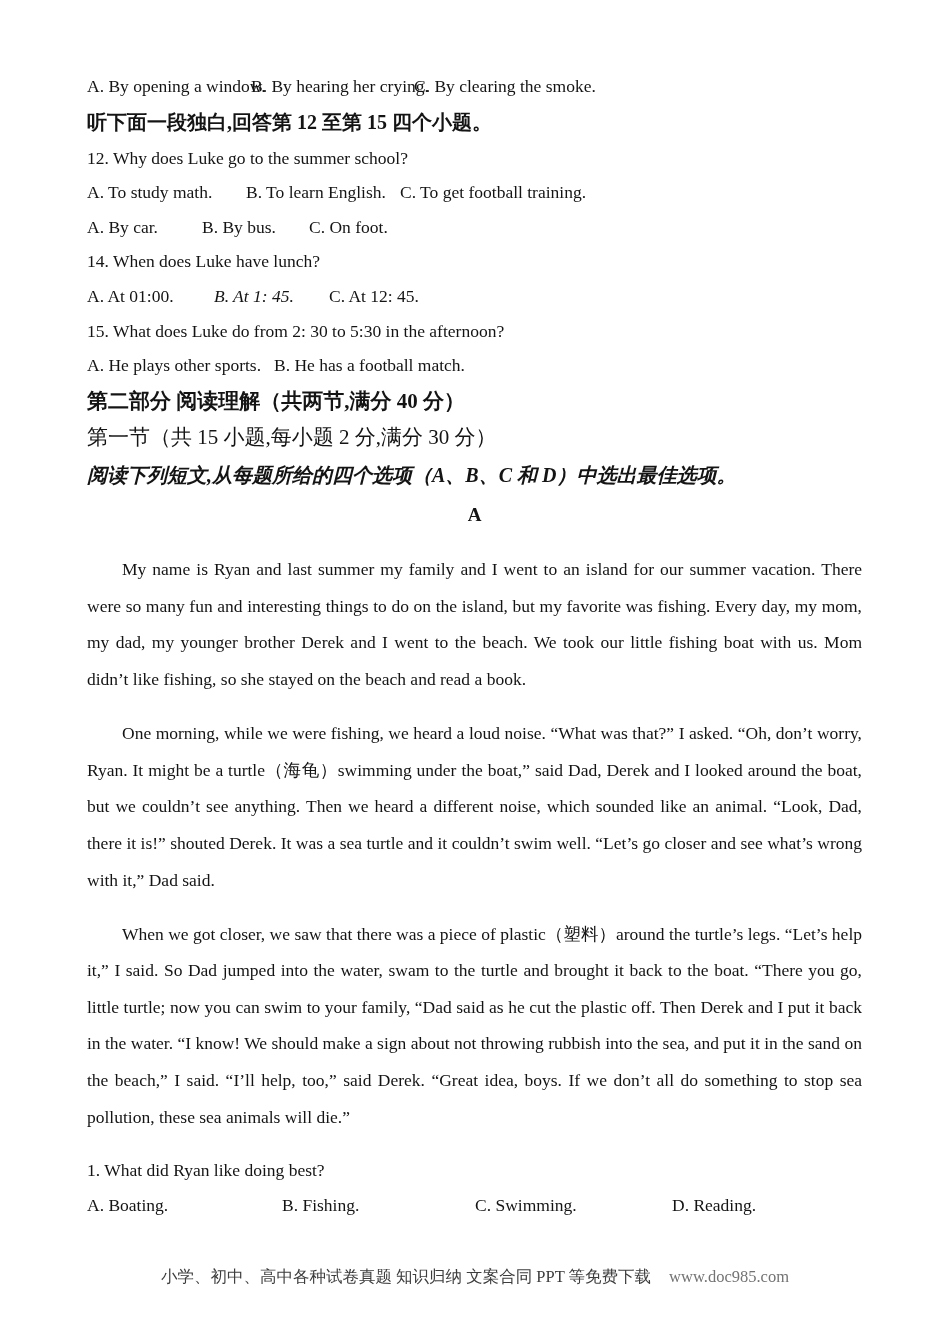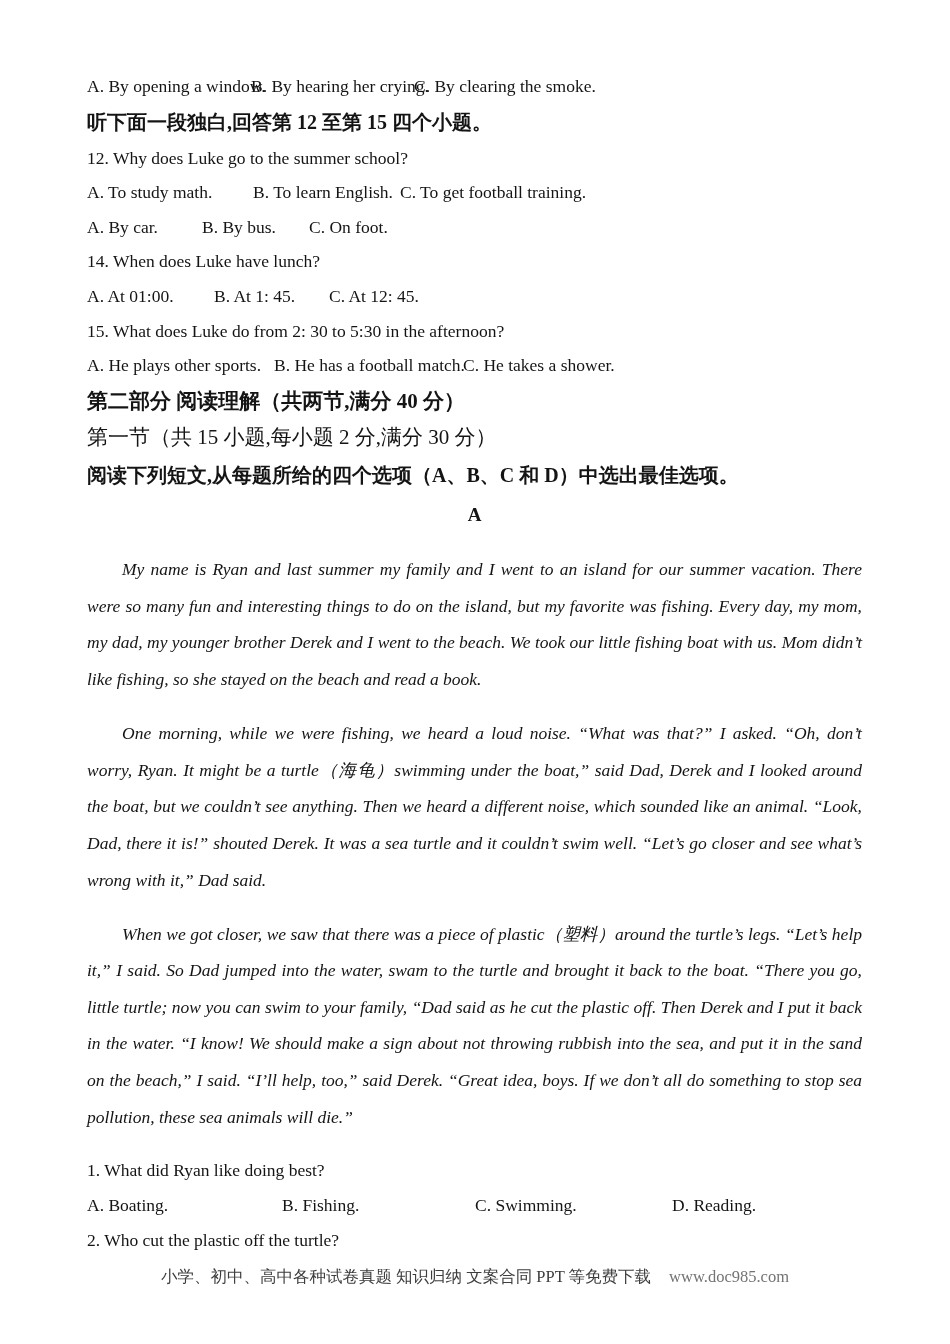--- a/index.html
+++ b/index.html
@@ -25,7 +25,7 @@
 
   
   .r11 span:nth-child(1){ width:164px; } .r11 span:nth-child(2){ width:163px; }
-  .r12 span:nth-child(1){ width:159px; } .r12 span:nth-child(2){ width:154px;text-align:center; }
+  .r12 span:nth-child(1){ width:159px; } .r12 span:nth-child(2){ width:154px; }
   .r13 span:nth-child(1){ width:115px; } .r13 span:nth-child(2){ width:107px; }
   .r14 span:nth-child(1){ width:127px; } .r14 span:nth-child(2){ width:115px; }
   .r15 span:nth-child(1){ width:187px; } .r15 span:nth-child(2){ width:189px; }

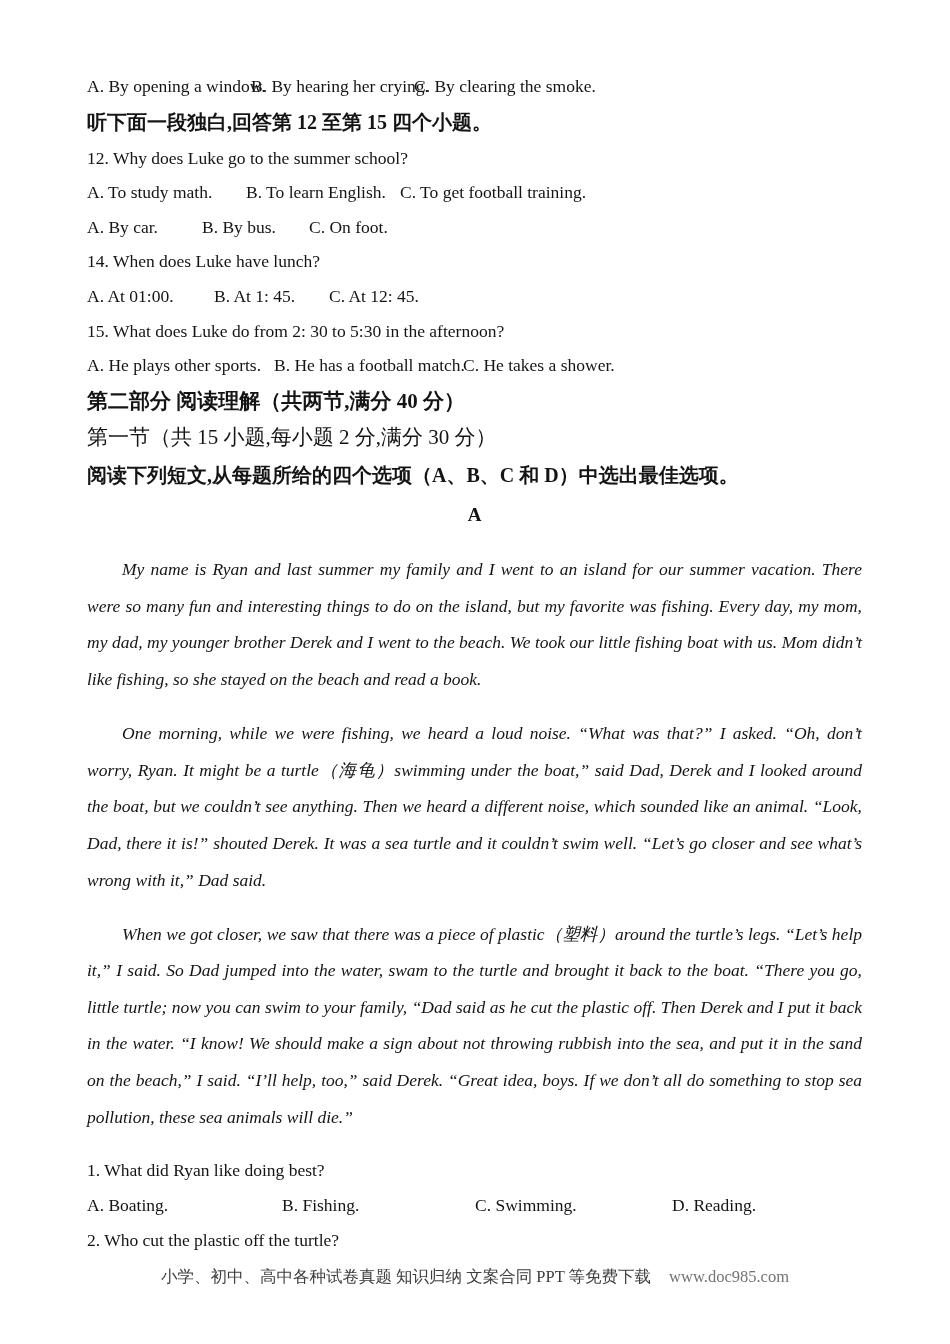--- a/index.html
+++ b/index.html
@@ -27,7 +27,7 @@
   .r11 span:nth-child(1){ width:164px; } .r11 span:nth-child(2){ width:163px; }
   .r12 span:nth-child(1){ width:159px; } .r12 span:nth-child(2){ width:154px; }
   .r13 span:nth-child(1){ width:115px; } .r13 span:nth-child(2){ width:107px; }
-  .r14 span:nth-child(1){ width:127px; } .r14 span:nth-child(2){ width:115px; }
+  .r14 span:nth-child(1){ width:127px; } .r14 span:nth-child(2){ width:115px;font-style:italic; }
   .r15 span:nth-child(1){ width:187px; } .r15 span:nth-child(2){ width:189px; }
   .r1  span:nth-child(1){ width:195px; } .r1 span:nth-child(2){ width:193px; }
   .r1  span:nth-child(3){ width:197px; }

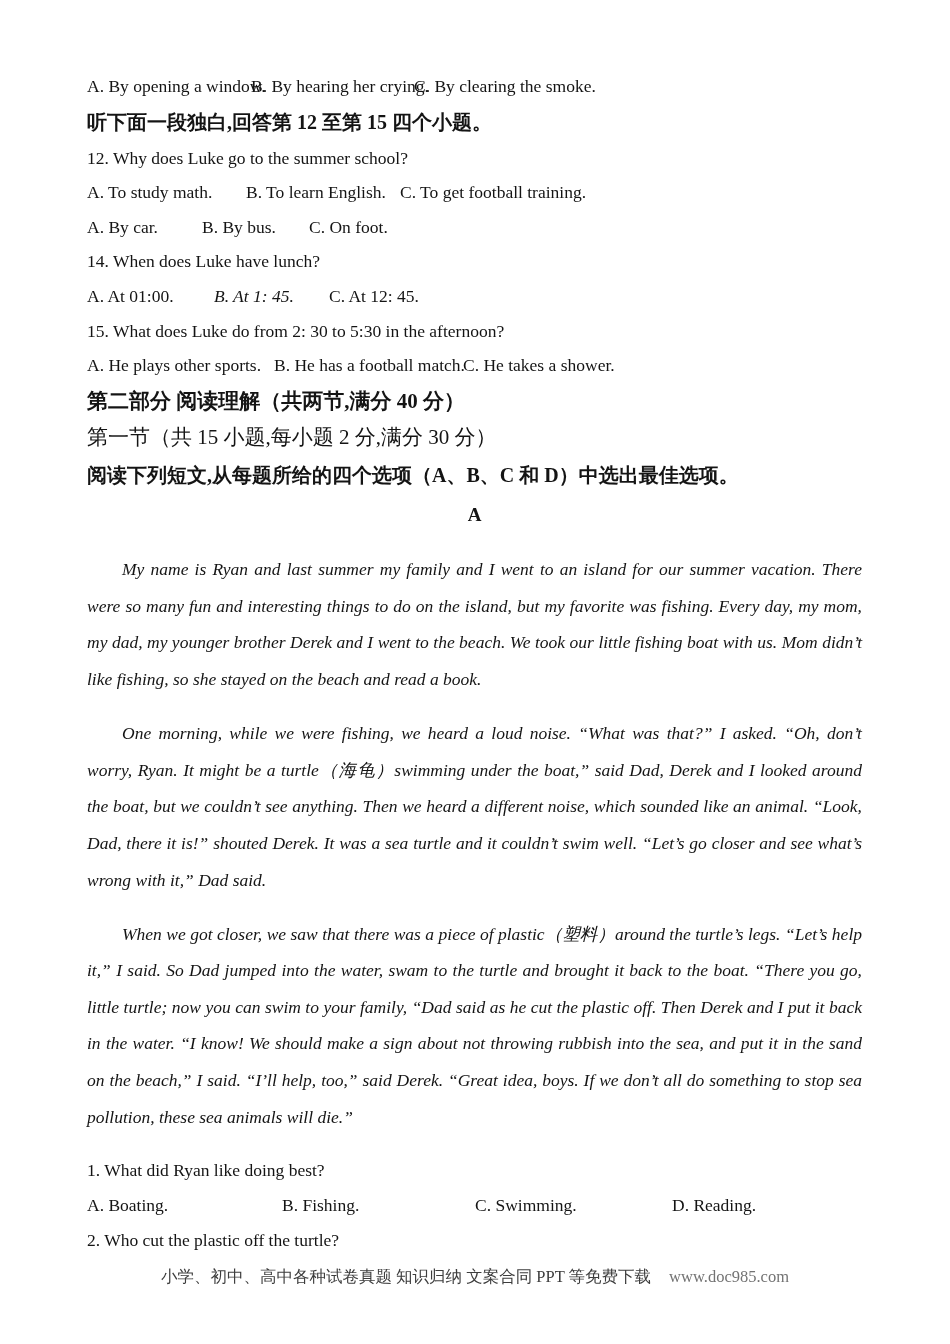--- a/index.html
+++ b/index.html
@@ -98,7 +98,6 @@
     <div class="opt-row r15">
       <span>A. He plays other sports.</span>
       <span>B. He has a football match.</span>
-      <span>C. He takes a shower.</span>
     </div>
 
     <div class="h-part">第二部分 阅读理解（共两节,满分 40 分）</div>

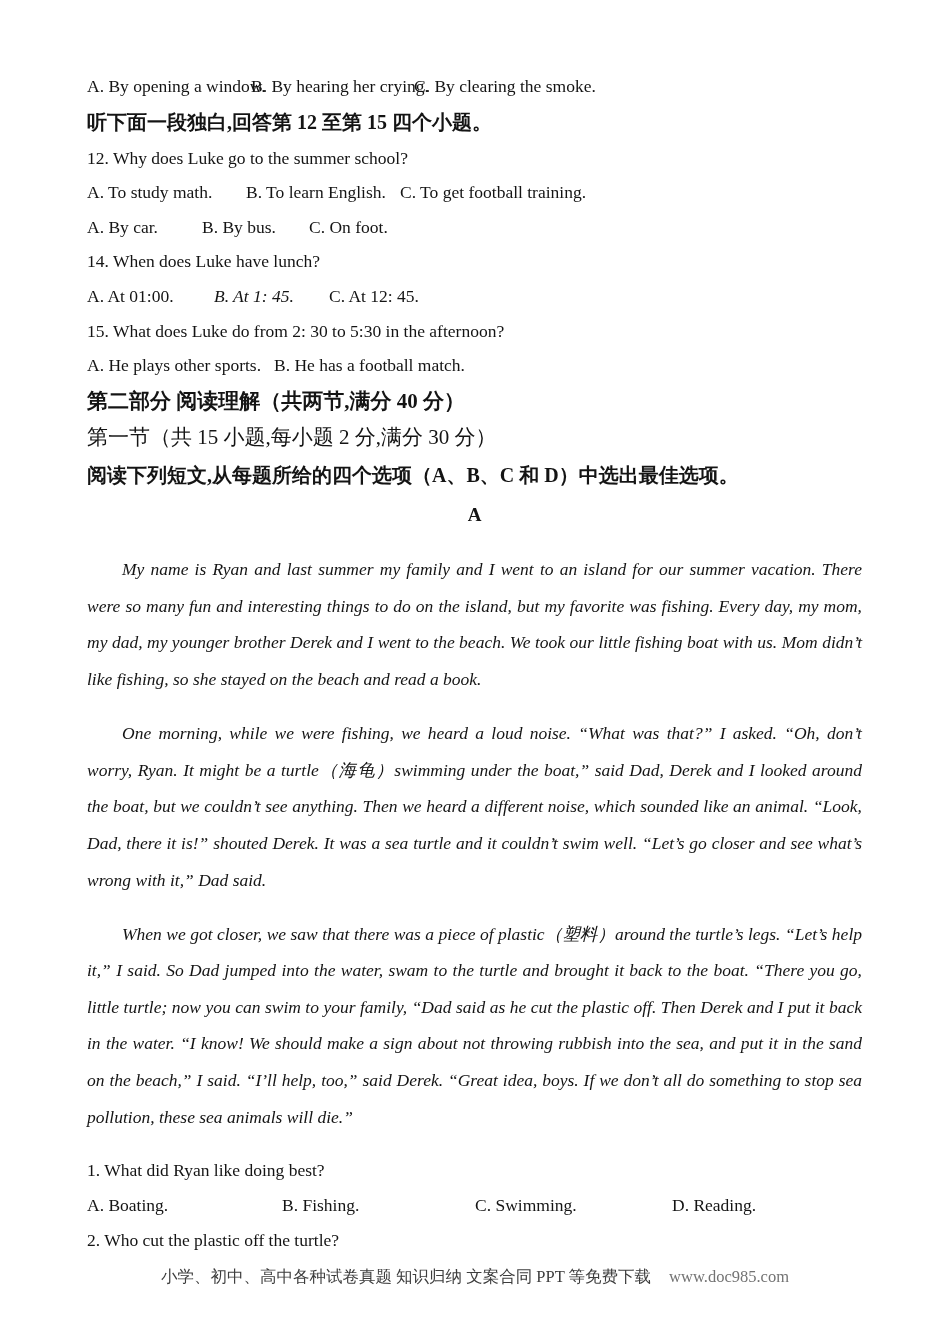--- a/index.html
+++ b/index.html
@@ -35,7 +35,7 @@
   .h-cn   { font-size: 20px;  line-height: 37px;   font-weight: bold; }
   .h-part { font-size: 21px;  line-height: 36.5px; font-weight: bold; }
   .h-sec  { font-size: 21px;  line-height: 36.5px; font-weight: normal; }
-  .h-instr{ font-size: 20px;  line-height: 39px;   font-weight: bold; }
+  .h-instr{ font-size: 20px;  line-height: 39px;   font-weight: bold; font-style: italic; }
 
   .passage-label {
     font-size: 19px; line-height: 39px; font-weight: bold;

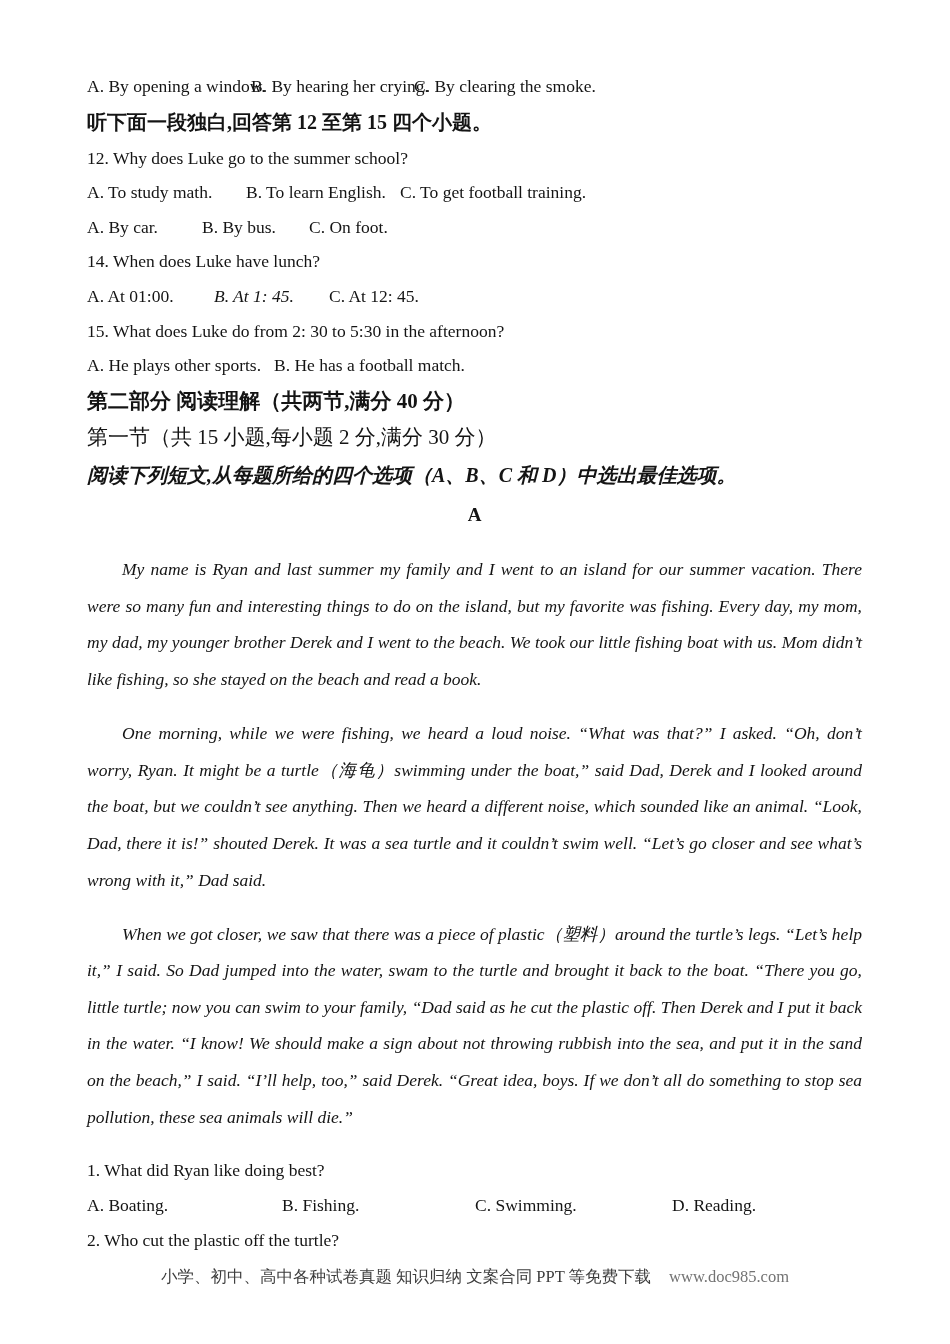--- a/index.html
+++ b/index.html
@@ -45,7 +45,6 @@
     font-size: 17.5px; line-height: 36.6px;
     text-align: justify;
     text-indent: 35px;
-    font-style: italic;
   }
   .rq { font-size: 17.5px; line-height: 35px; }
 

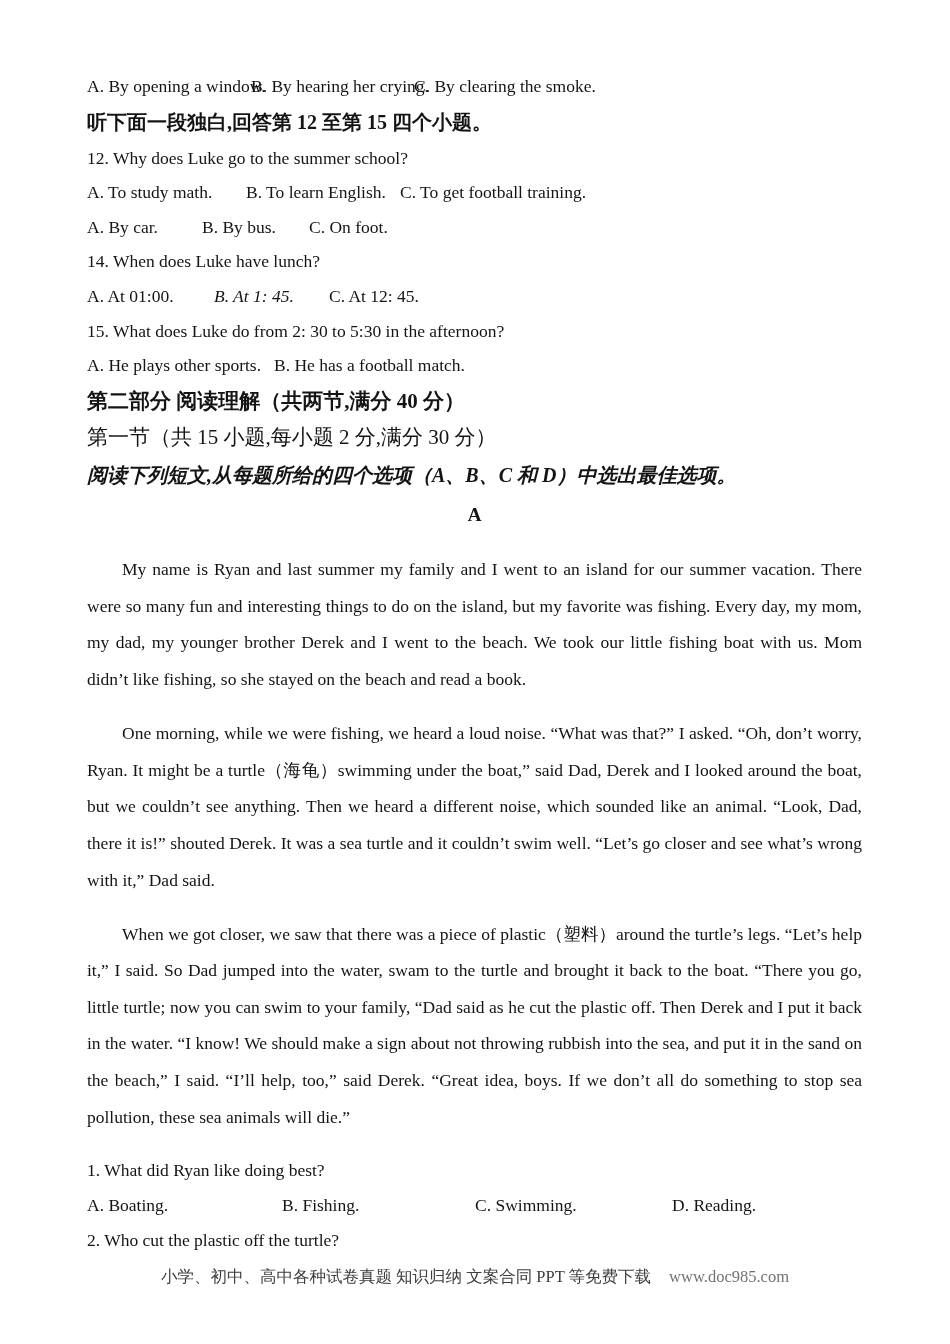--- a/index.html
+++ b/index.html
@@ -119,7 +119,6 @@
       <span>D. Reading.</span>
     </div>
 
-    <div class="rq">2. Who cut the plastic off the turtle?</div>
 
   </div>
 

